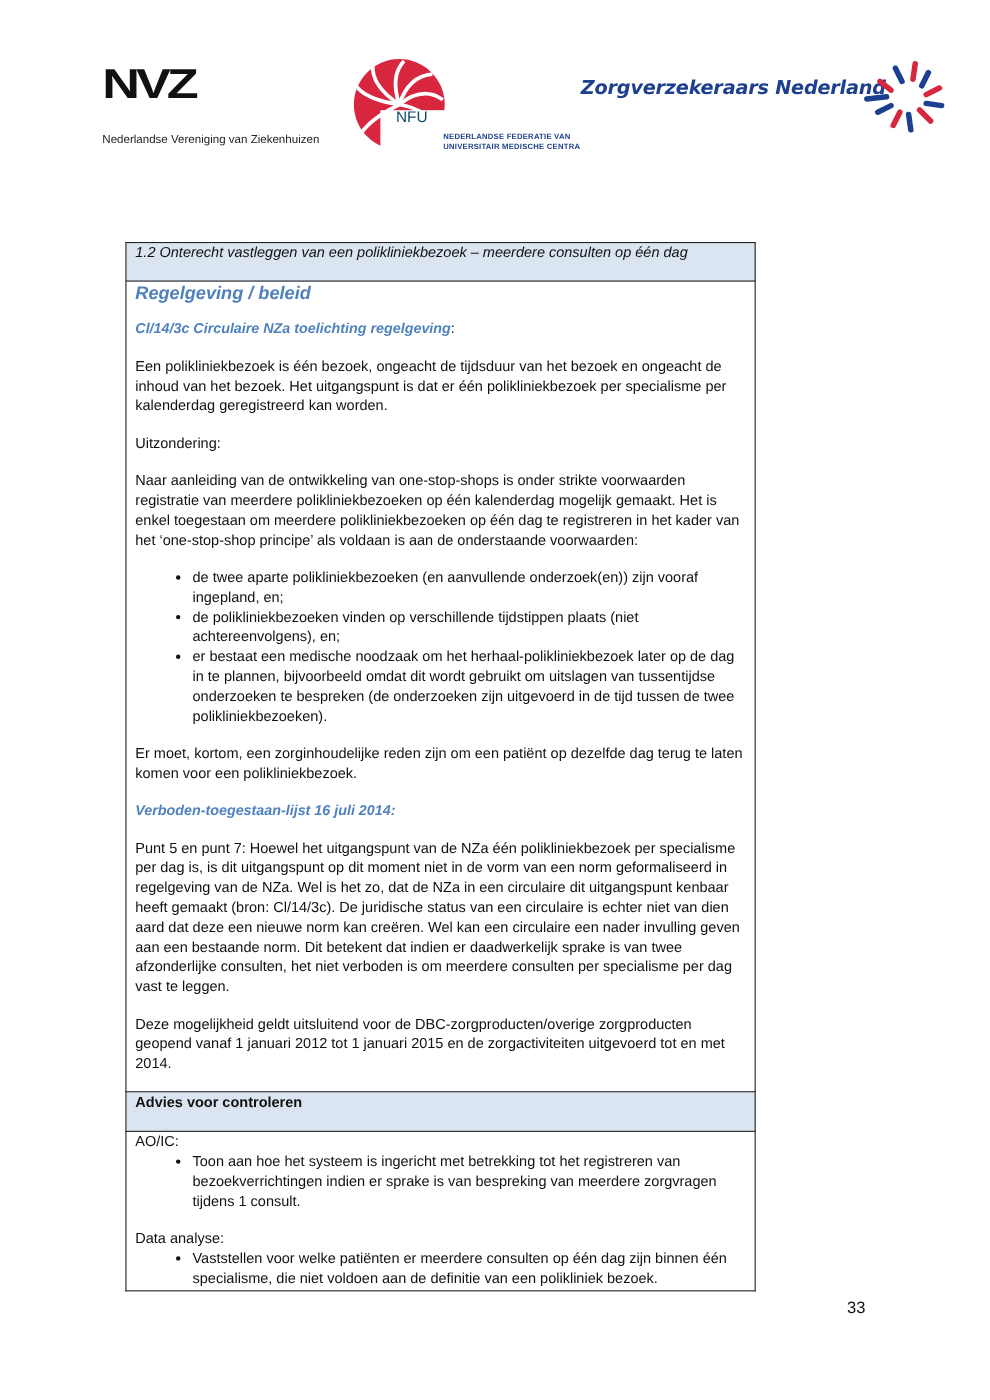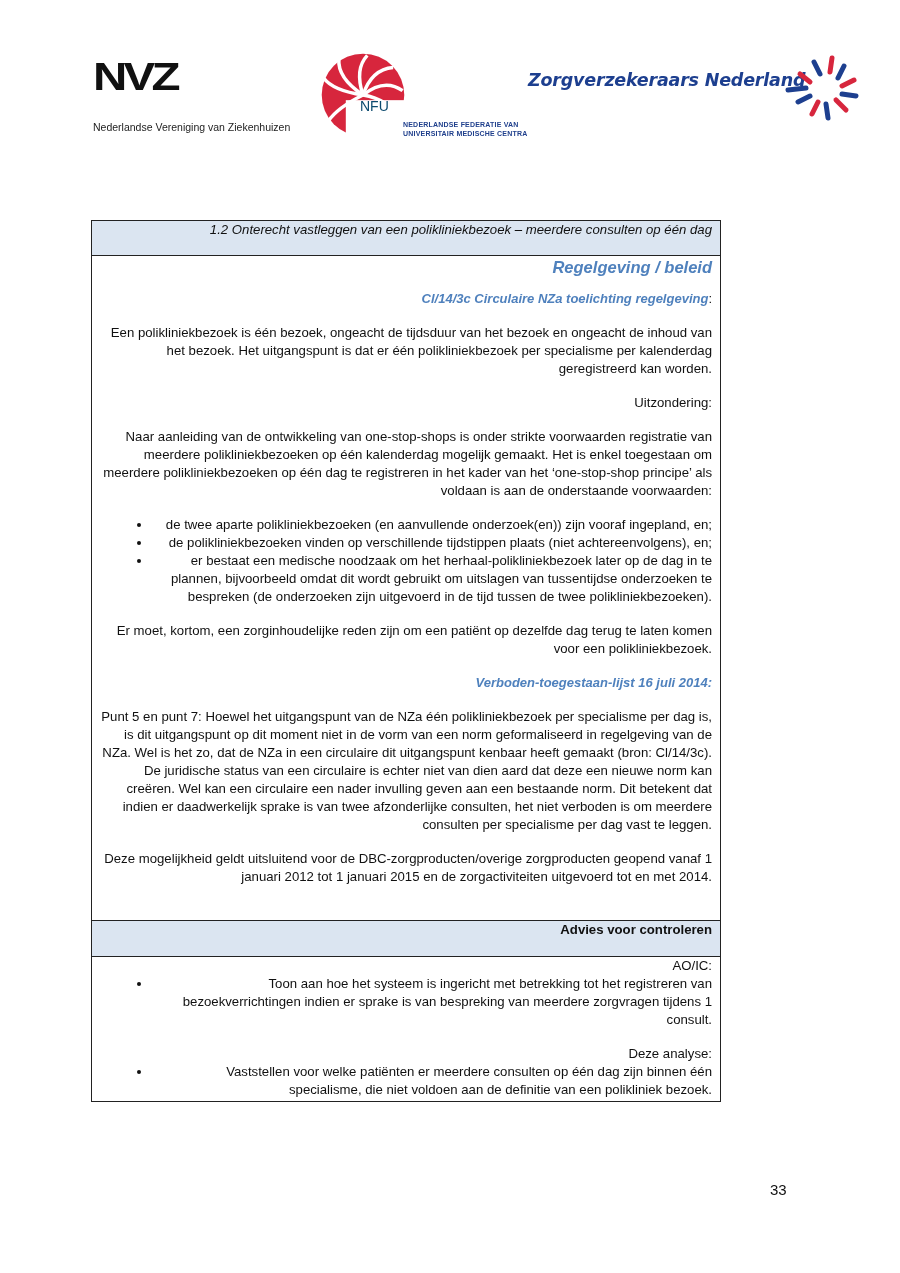--- a/index.html
+++ b/index.html
@@ -18,7 +18,7 @@
   .zn { position: absolute; left: 528px; top: 70px; font-family: "DejaVu Sans", sans-serif; font-style: italic; font-weight: bold; font-size: 17.5px; color: #1d3f8f; white-space: nowrap; letter-spacing: -0.2px; text-align: right; }
   .zn-logo { position: absolute; left: 784px; top: 52px; width: 82px; height: 72px; }
 
-  table.doc { position: absolute; left: 91px; top: 220px; width: 630px; border-collapse: collapse; text-align: right; }
+  table.doc { position: absolute; left: 114px; top: 220px; width: 573px; border-collapse: collapse; }
   table.doc td { border: 1.5px solid #222; padding: 0 8px; vertical-align: top; font-size: 13.2px; line-height: 18px; }
   td.band { background: #dbe5f1; }
   .title { font-style: italic; font-size: 16.5px; padding-top: 3px; height: 34px; }

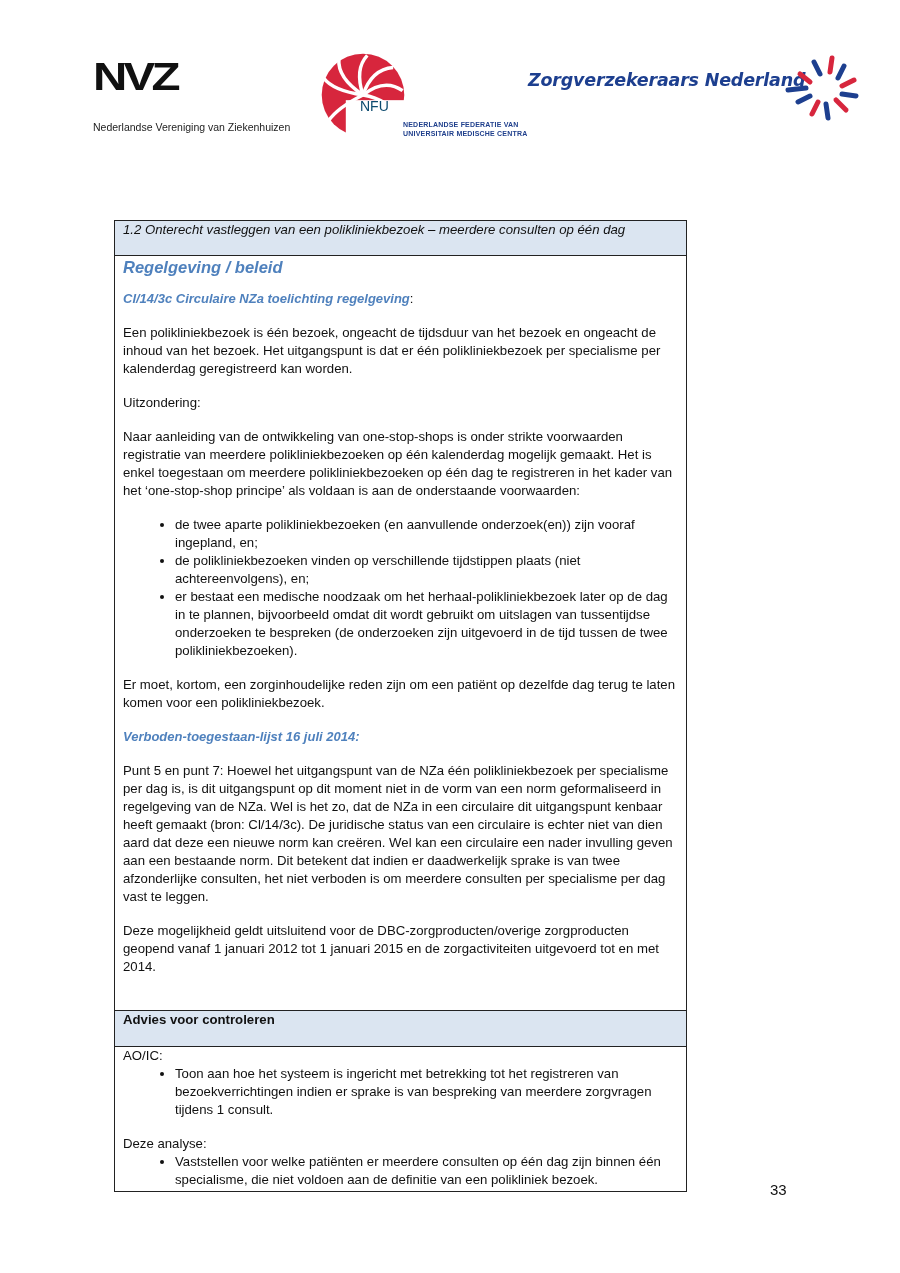--- a/index.html
+++ b/index.html
@@ -85,7 +85,7 @@
     <td class="band title">1.2 Onterecht vastleggen van een polikliniekbezoek – meerdere consulten op één dag</td>
   </tr>
   <tr>
-    <td style="padding-bottom:18px;">
+    <td style="padding-bottom:0;">
       <div class="h-blue">Regelgeving / beleid</div>
       <div class="sub-blue"><span>Cl/14/3c Circulaire NZa toelichting regelgeving</span><span style="color:#111;font-style:normal;font-weight:normal;">:</span></div>
       <p>Een polikliniekbezoek is één bezoek, ongeacht de tijdsduur van het bezoek en ongeacht de inhoud van het bezoek. Het uitgangspunt is dat er één polikliniekbezoek per specialisme per kalenderdag geregistreerd kan worden.</p>

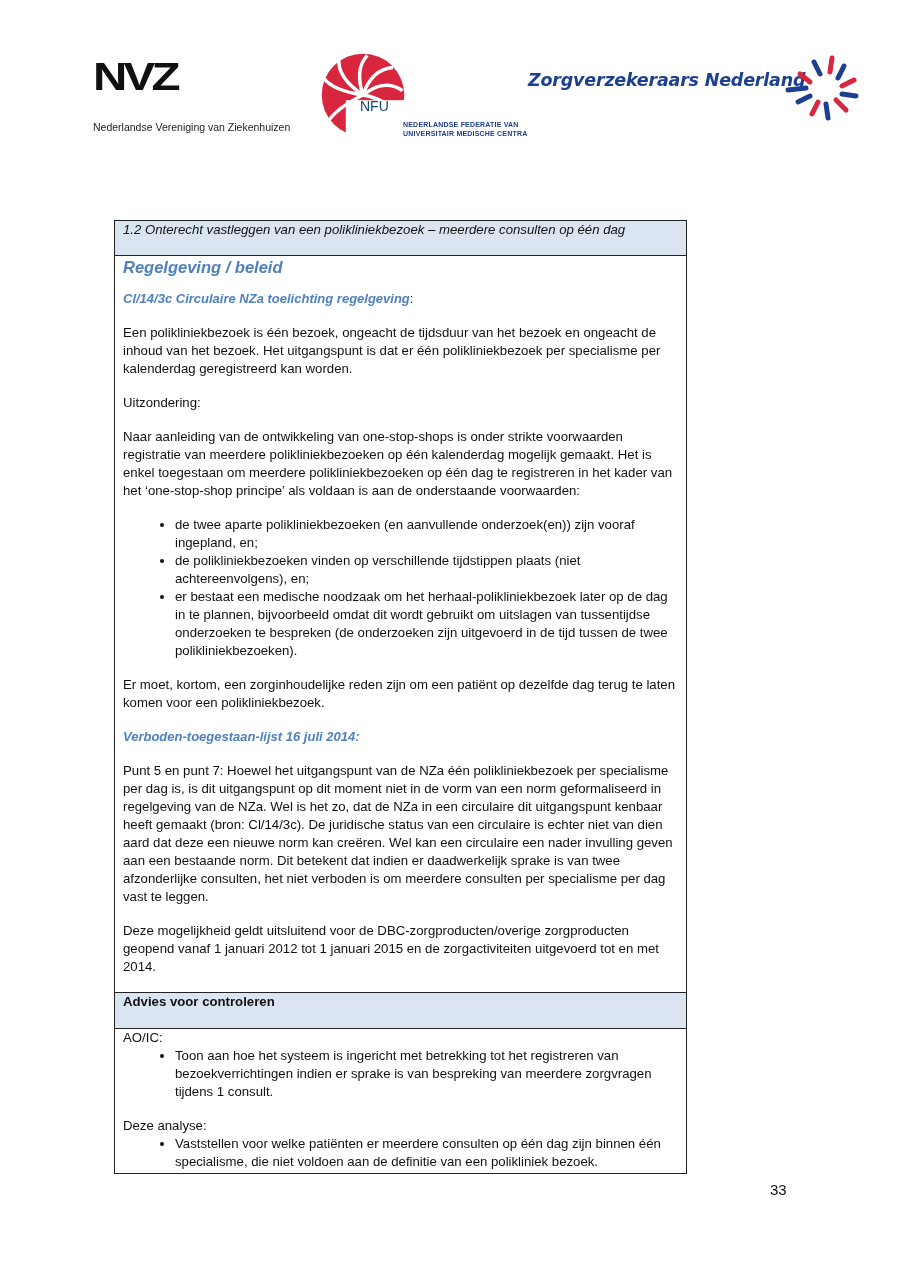--- a/index.html
+++ b/index.html
@@ -111,7 +111,7 @@
       <ul class="tight">
         <li>Toon aan hoe het systeem is ingericht met betrekking tot het registreren van bezoekverrichtingen indien er sprake is van bespreking van meerdere zorgvragen tijdens 1 consult.</li>
       </ul>
-      <div>Deze analyse:</div>
+      <div>Data analyse:</div>
       <ul style="margin-bottom:2px;">
         <li>Vaststellen voor welke patiënten er meerdere consulten op één dag zijn binnen één specialisme, die niet voldoen aan de definitie van een polikliniek bezoek.</li>
       </ul>

